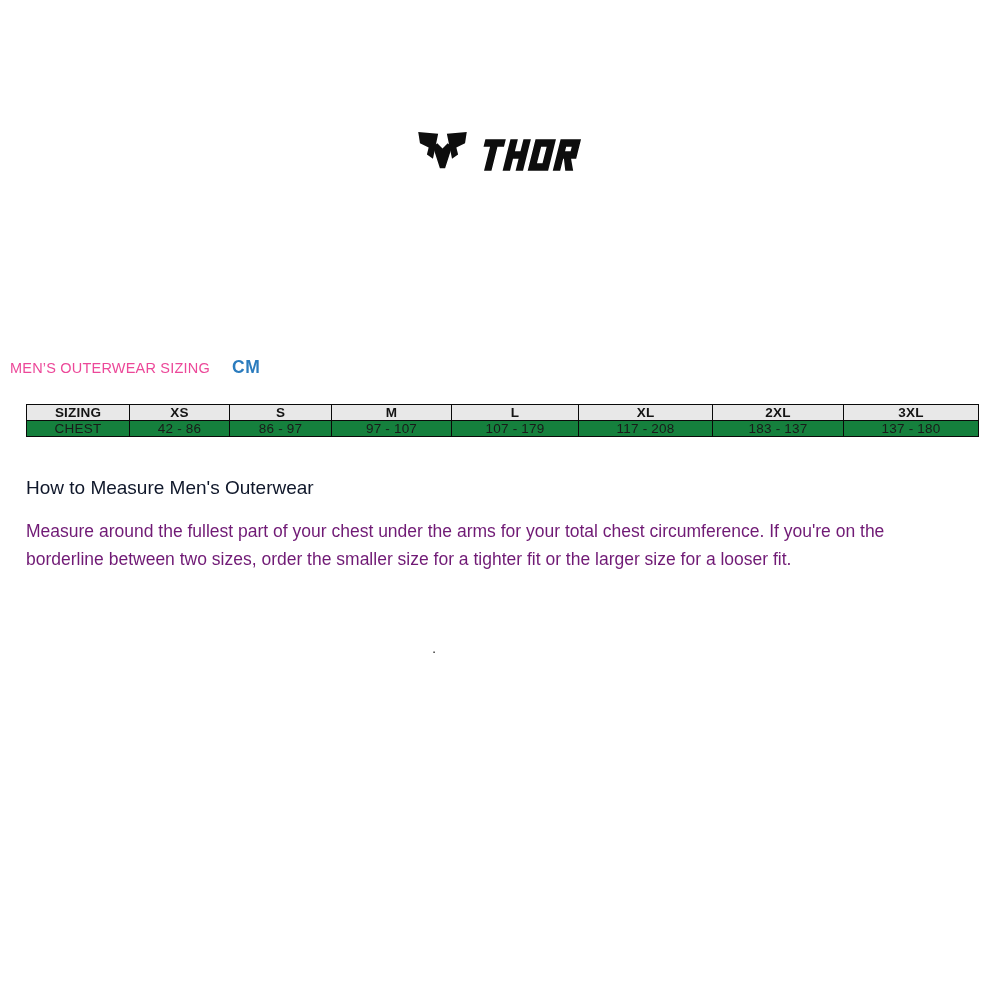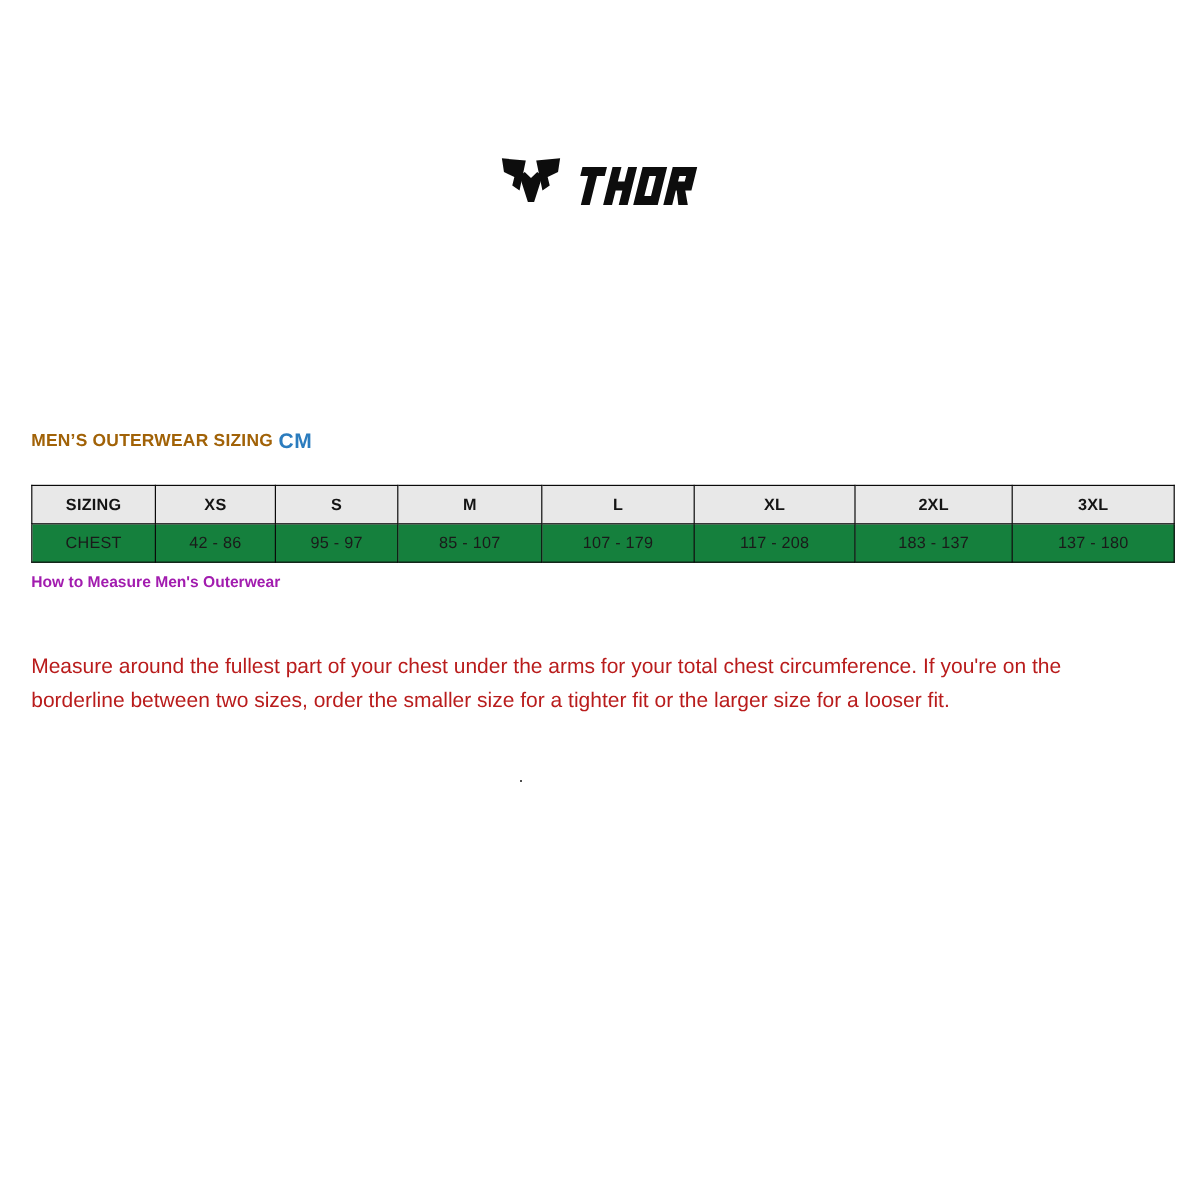--- a/index.html
+++ b/index.html
@@ -30,11 +30,11 @@
   
   .sizing-title {
     position: absolute;
-    top: 360px; left: 26px;
+    top: 360px; left: 10px;
     font-size: 14.5px;
-    font-weight: bold;
+    font-weight: normal;
     letter-spacing: 0.2px;
-    color: #a16207;
+    color: #ec4899;
   }
   .unit-toggle {
     position: absolute;

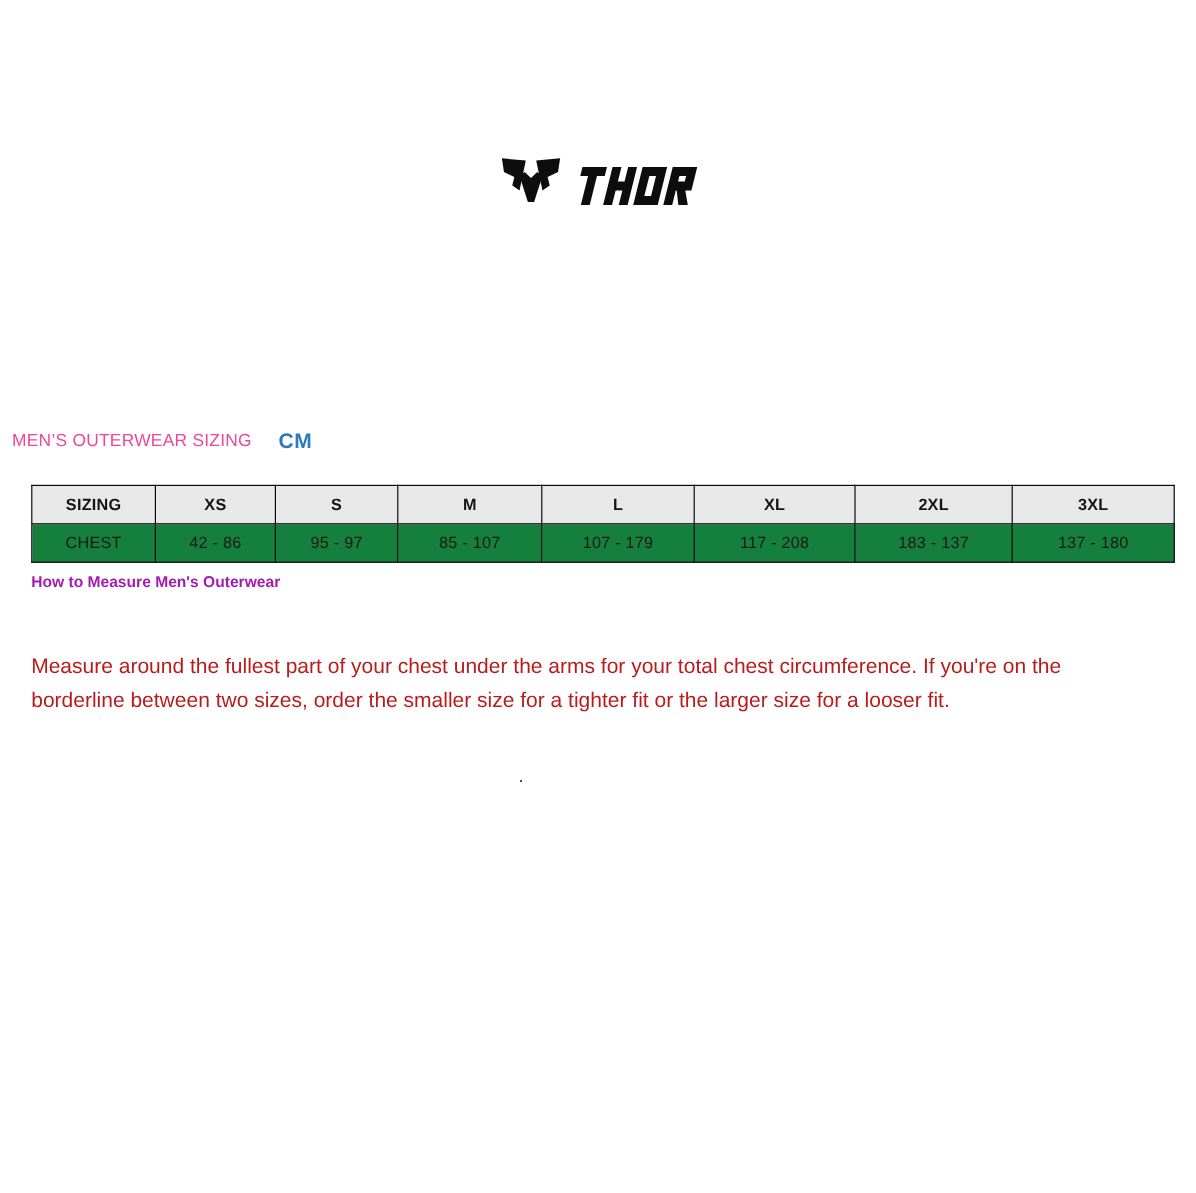--- a/index.html
+++ b/index.html
@@ -60,7 +60,7 @@
     border: 1.5px solid #0a0a0a;
     text-align: center;
     vertical-align: middle;
-    height: 32px;
+    height: 16px;
     padding: 0;
     font-size: 13.5px;
     letter-spacing: 0.2px;

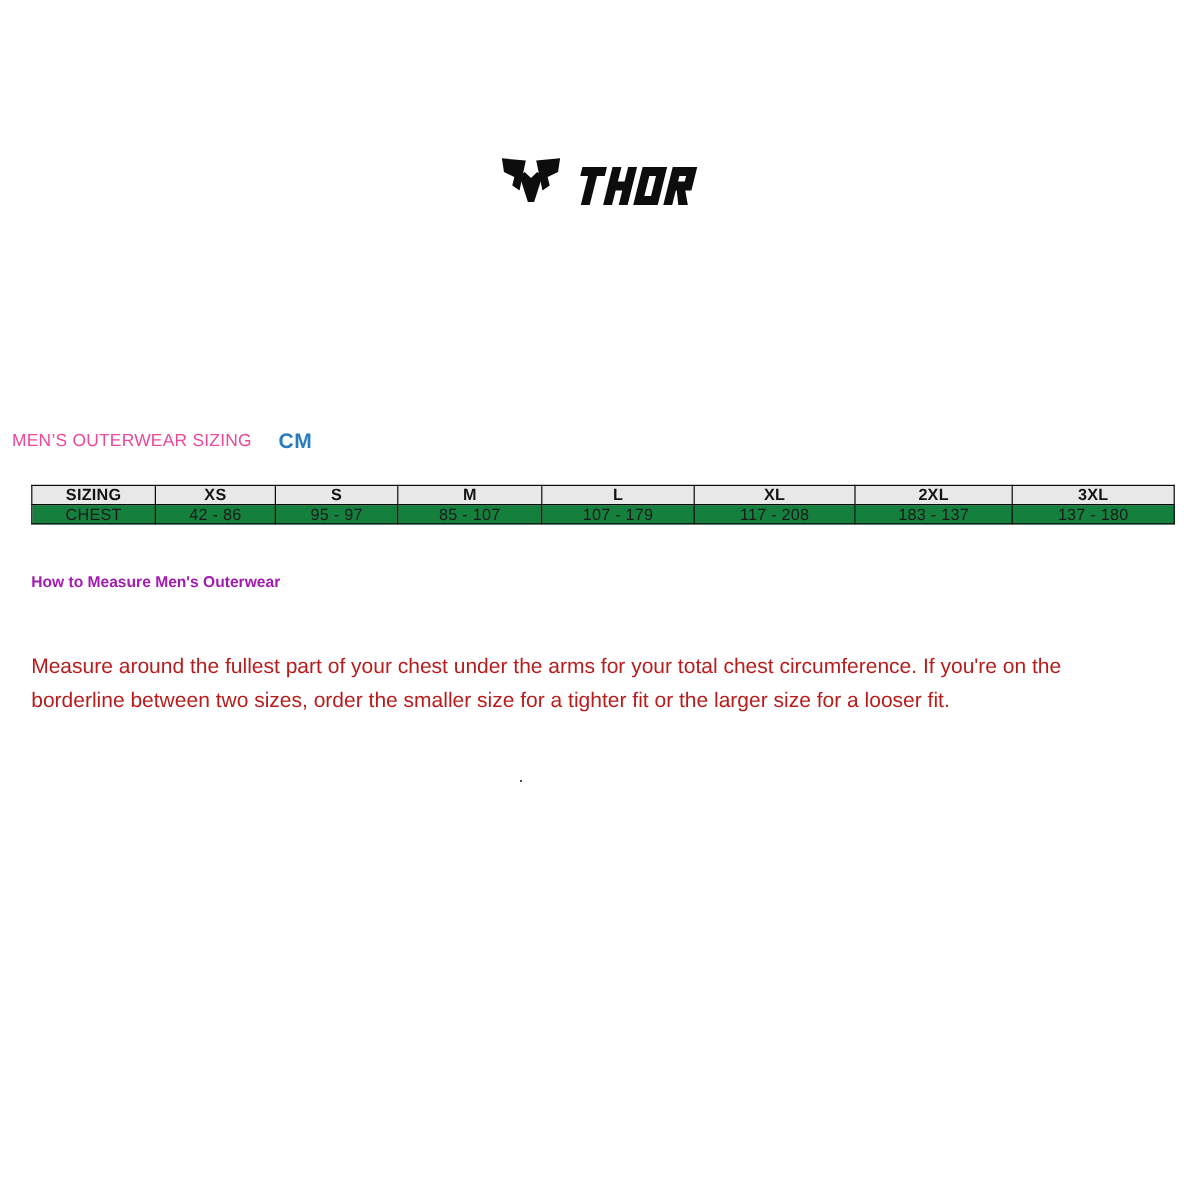--- a/index.html
+++ b/index.html
@@ -152,7 +152,7 @@
     <tr>
       <td>CHEST</td>
       <td>42 - 86</td>
-      <td>95 - 97</td>
+      <td>86 - 97</td>
       <td>85 - 107</td>
       <td>107 - 179</td>
       <td>117 - 208</td>

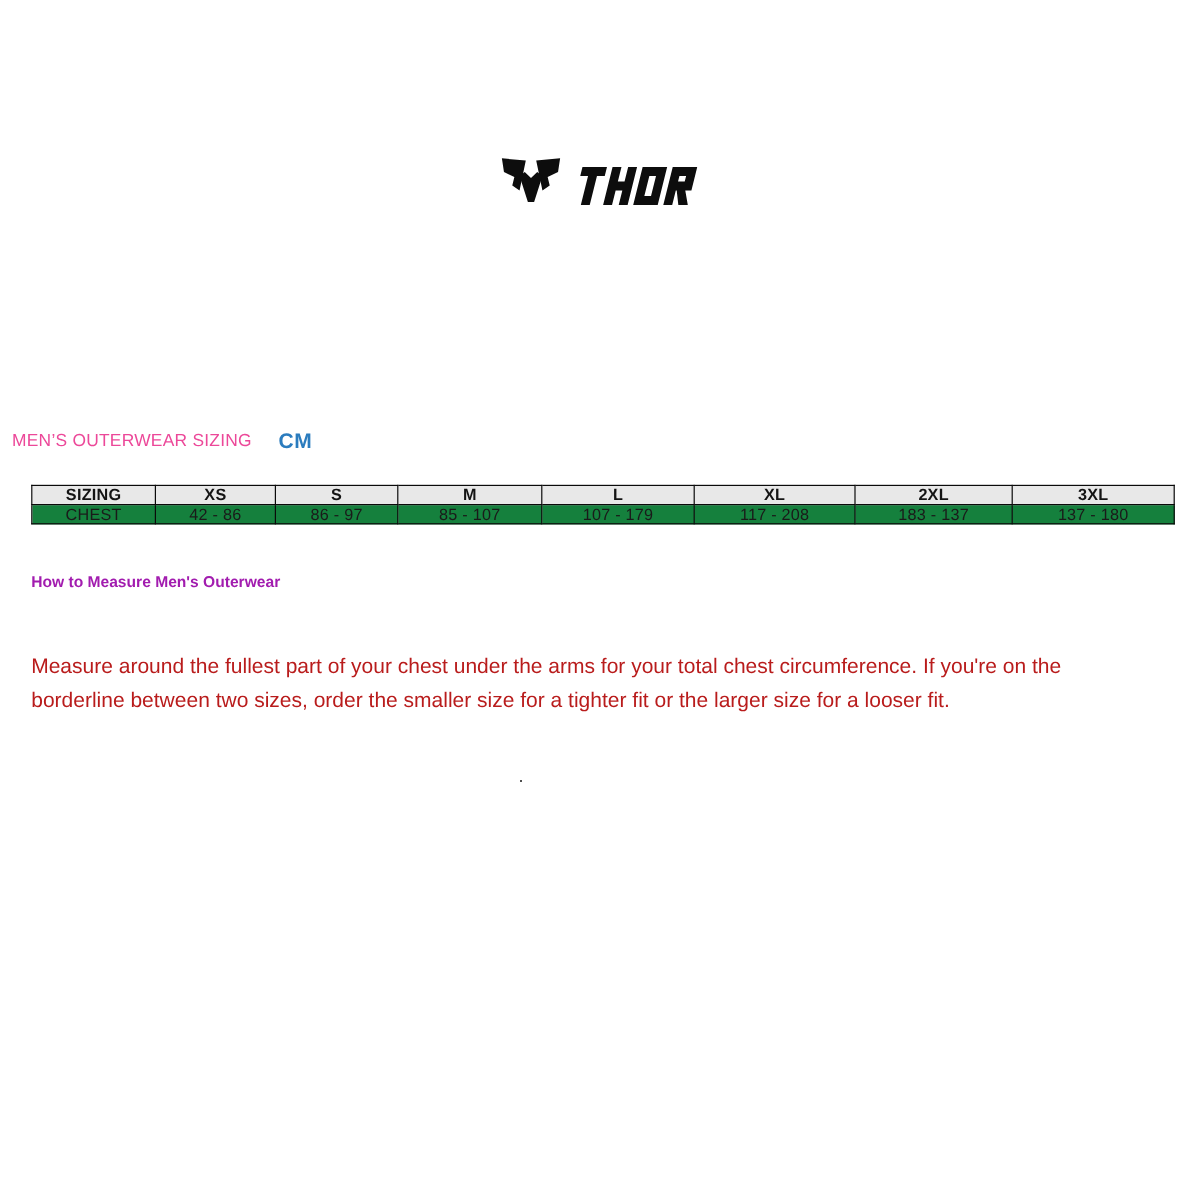--- a/index.html
+++ b/index.html
@@ -153,7 +153,7 @@
       <td>CHEST</td>
       <td>42 - 86</td>
       <td>86 - 97</td>
-      <td>85 - 107</td>
+      <td>97 - 107</td>
       <td>107 - 179</td>
       <td>117 - 208</td>
       <td>183 - 137</td>

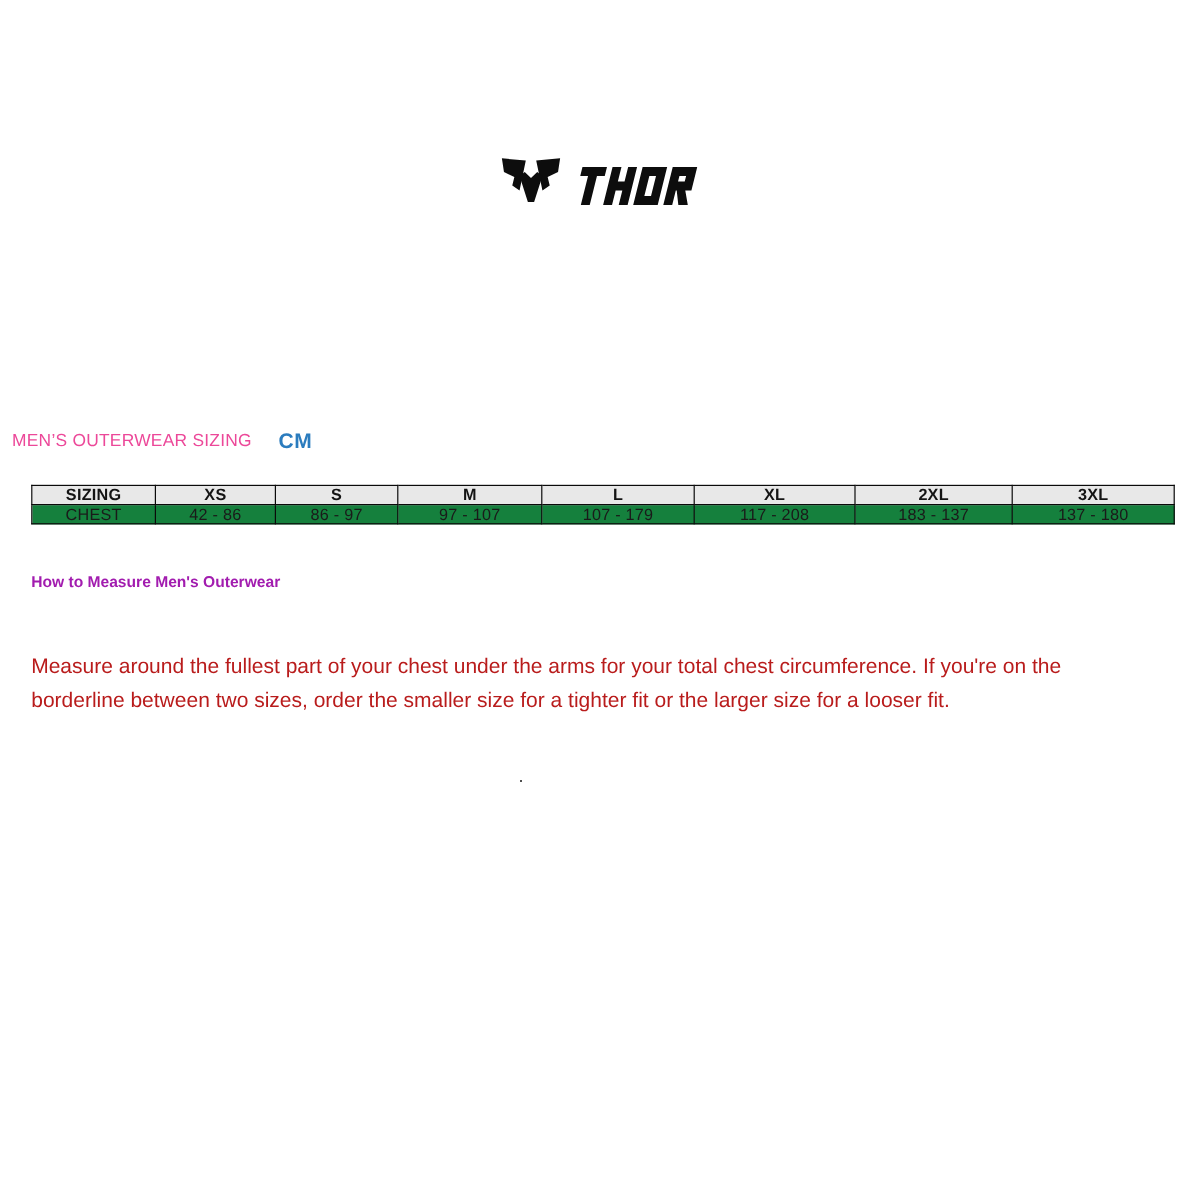--- a/index.html
+++ b/index.html
@@ -77,9 +77,9 @@
   .howto-heading {
     position: absolute;
     top: 477px; left: 26px;
-    font-size: 13px;
-    font-weight: bold;
-    color: #a21caf;
+    font-size: 19px;
+    font-weight: normal;
+    color: #0f172a;
   }
   .howto-body {
     position: absolute;

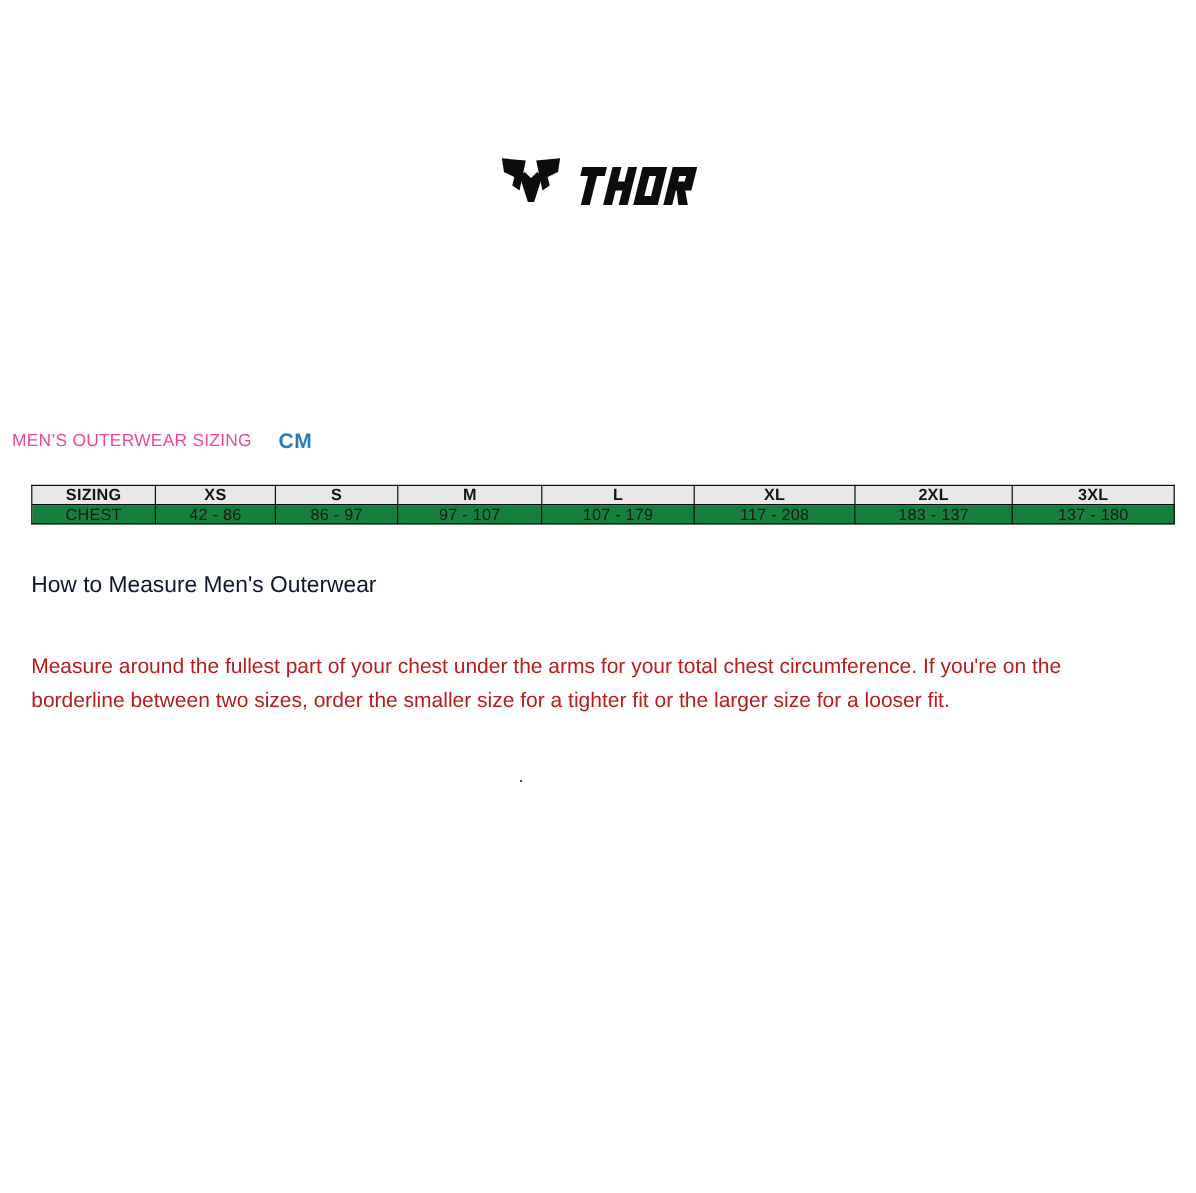--- a/index.html
+++ b/index.html
@@ -83,11 +83,11 @@
   }
   .howto-body {
     position: absolute;
-    top: 541px; left: 26px;
+    top: 517px; left: 26px;
     width: 916px;
     font-size: 17.5px;
     line-height: 28px;
-    color: #b91c1c;
+    color: #701a75;
   }
 
   

